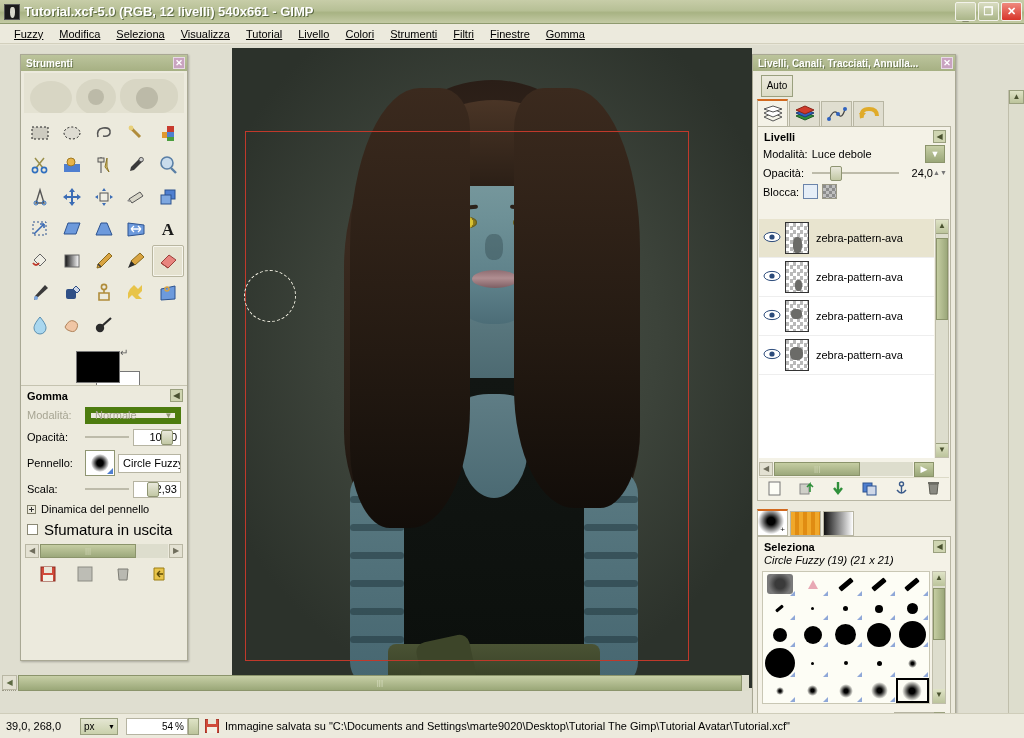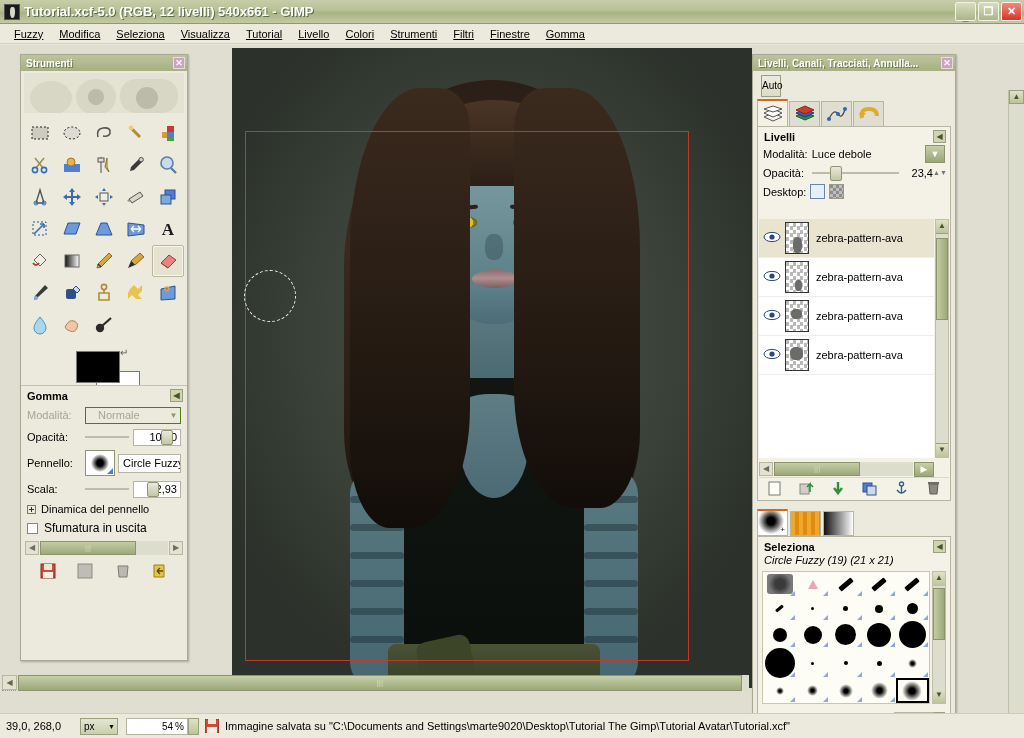--- a/index.html
+++ b/index.html
@@ -315,7 +315,7 @@
   #imgcombo .cv{width:22px;height:20px;background:linear-gradient(to bottom,#c7cfa6,#9aa778);
     border:1px solid #8b946b;color:#fff;text-align:center;font-size:10px;line-height:18px;}
   #autobtn{
-    width:20px;height:22px;margin-left:4px;border:1px solid #9aa07e;
+    width:32px;height:22px;margin-left:4px;border:1px solid #9aa07e;
     background:linear-gradient(to bottom,#eceadd,#dcdcc6);
     font-size:10px;text-align:center;line-height:20px;
   }

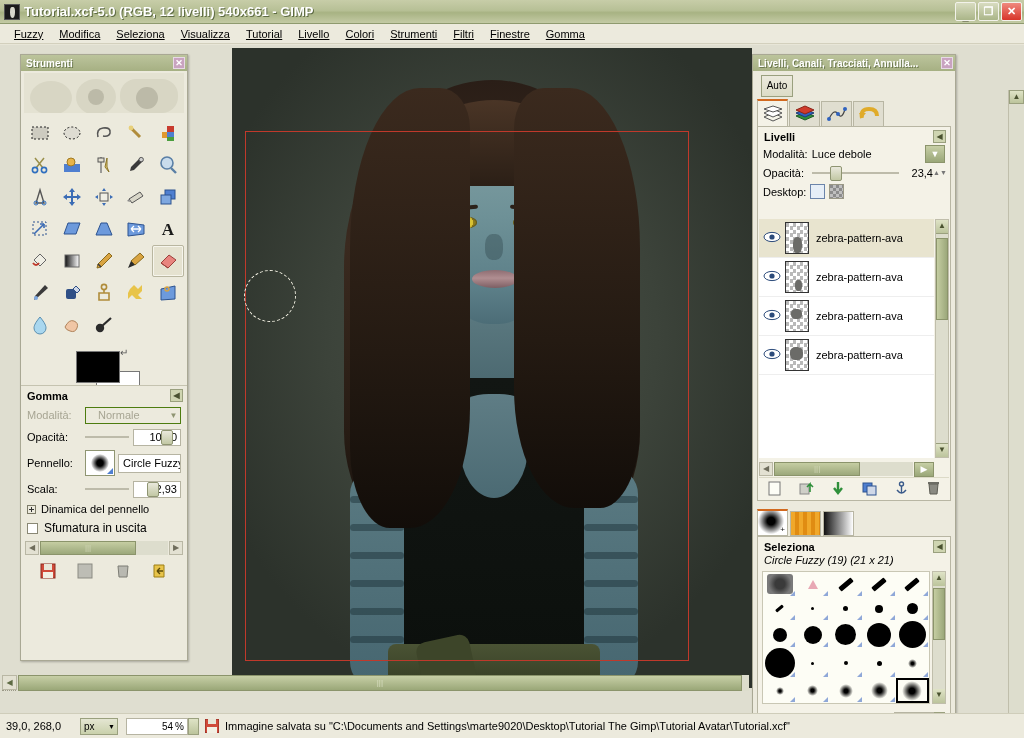--- a/index.html
+++ b/index.html
@@ -879,7 +879,7 @@
           <span class="track"></span>
           <span class="knob" style="left:18px"></span>
         </span>
-        <span style="width:30px;text-align:right">23,4</span>
+        <span style="width:30px;text-align:right">24,0</span>
         <span style="width:12px;text-align:center;font-size:7px;color:#777">▲▼</span>
       </div>
 

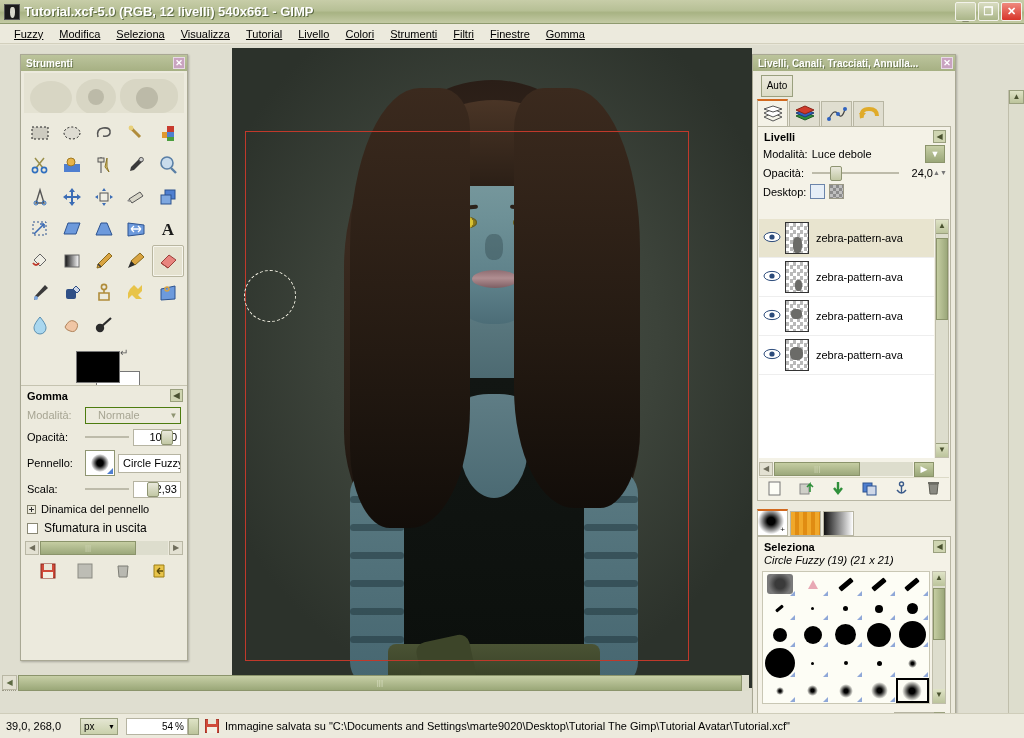--- a/index.html
+++ b/index.html
@@ -884,7 +884,7 @@
       </div>
 
       <div class="prow">
-        <span class="l">Desktop:</span>
+        <span class="l">Blocca:</span>
         <span class="lockbox"></span>
         <span class="lockchk"></span>
       </div>

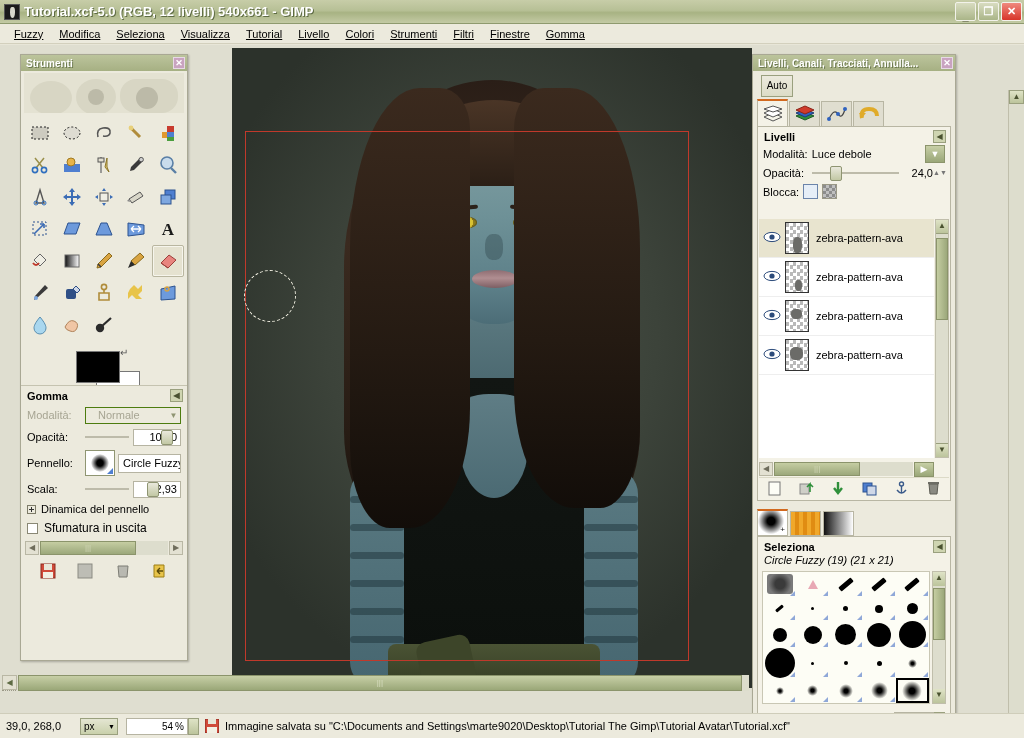--- a/index.html
+++ b/index.html
@@ -122,8 +122,8 @@
   .optrow .lbl{width:58px;font-size:11px;}
   .optrow .lbl.dim{color:#a7a593;}
   .combo{
-    flex:1;height:17px;background:#eceadd;border:1px solid #4d7c0f;
-    display:flex;align-items:center;padding-left:12px;font-size:11px;color:#a7a593;
+    flex:1;height:17px;background:#eceadd;border:6px solid #4d7c0f;
+    display:flex;align-items:center;padding-left:4px;font-size:11px;color:#a7a593;
   }
   .combo .car{margin-left:auto;width:13px;text-align:center;color:#8f9572;font-size:8px;}
   .slider{flex:1;height:14px;position:relative;margin-right:4px;}

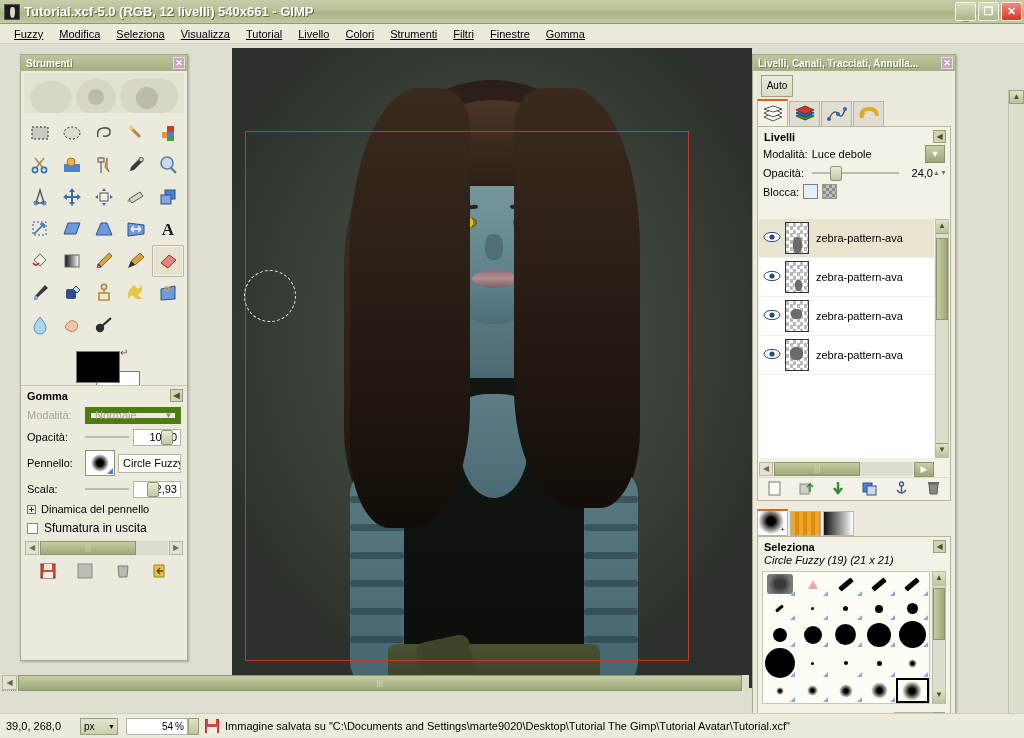--- a/index.html
+++ b/index.html
@@ -153,7 +153,7 @@
   .plusbox{width:9px;height:9px;border:1px solid #7d7b68;margin-right:5px;position:relative;background:#eceadd;}
   .plusbox:before{content:"";position:absolute;left:3px;top:1px;width:1px;height:5px;background:#333;}
   .plusbox:after{content:"";position:absolute;left:1px;top:3px;width:5px;height:1px;background:#333;}
-  .chkrow{display:flex;align-items:center;padding:3px 6px;font-size:12px;}
+  .chkrow{display:flex;align-items:center;padding:3px 6px;font-size:15px;}
   .chkbox{width:11px;height:11px;border:1px solid #8a8875;background:#fff;margin-right:6px;}
   .hscroll{
     display:flex;align-items:center;height:16px;margin:2px 4px;

